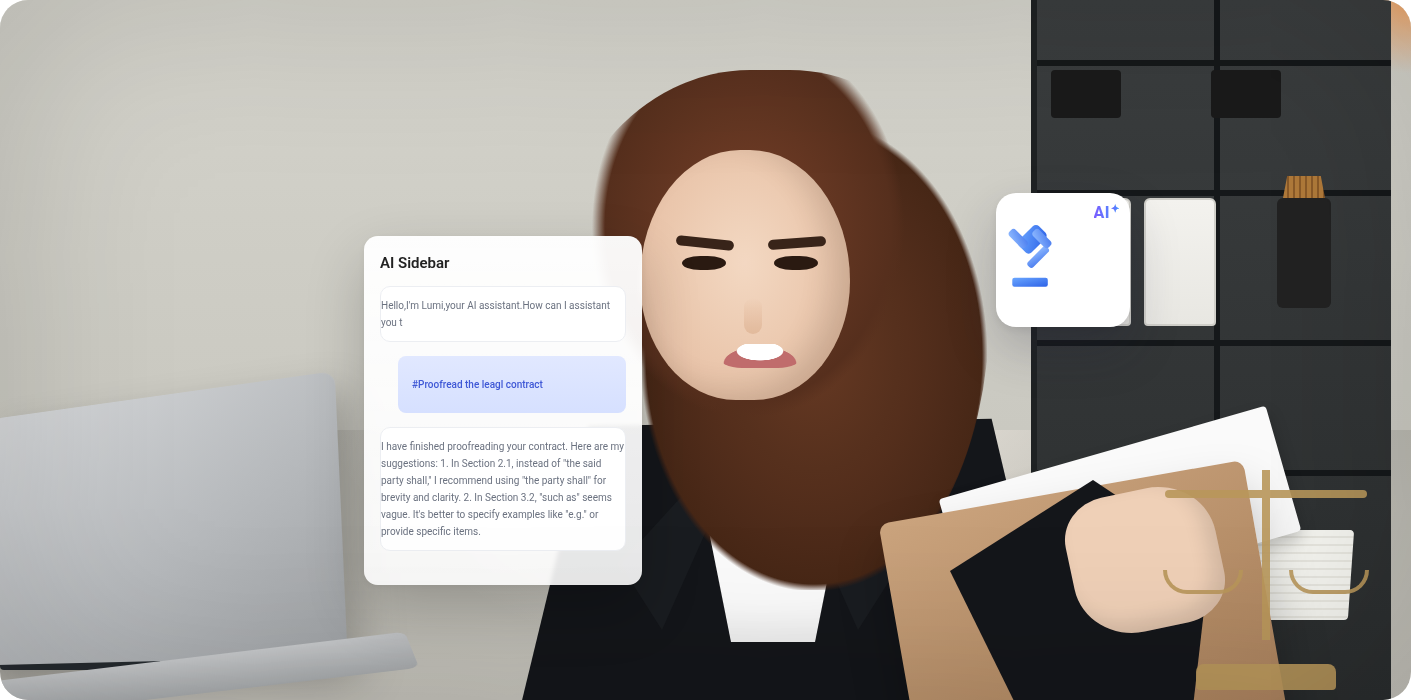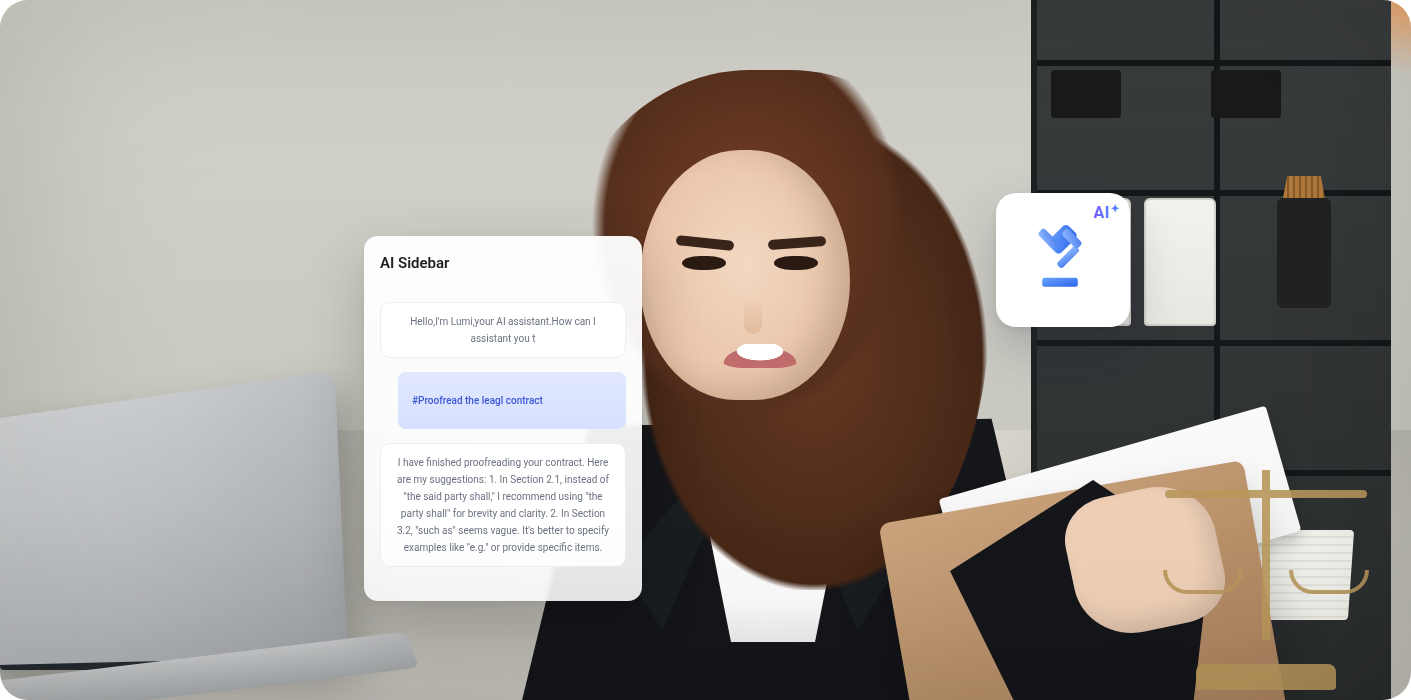--- a/index.html
+++ b/index.html
@@ -179,7 +179,7 @@
     background:#fff;
     border-radius:20px;
     box-shadow: 0 22px 50px rgba(30,30,60,.22), 0 3px 10px rgba(0,0,0,.08);
-    display:flex; align-items:center; justify-content:center;
+    display:flex; align-items:center; 
   }
   .app-tile .gavel { width:74px; height:74px; }
   .app-tile .ai-badge {

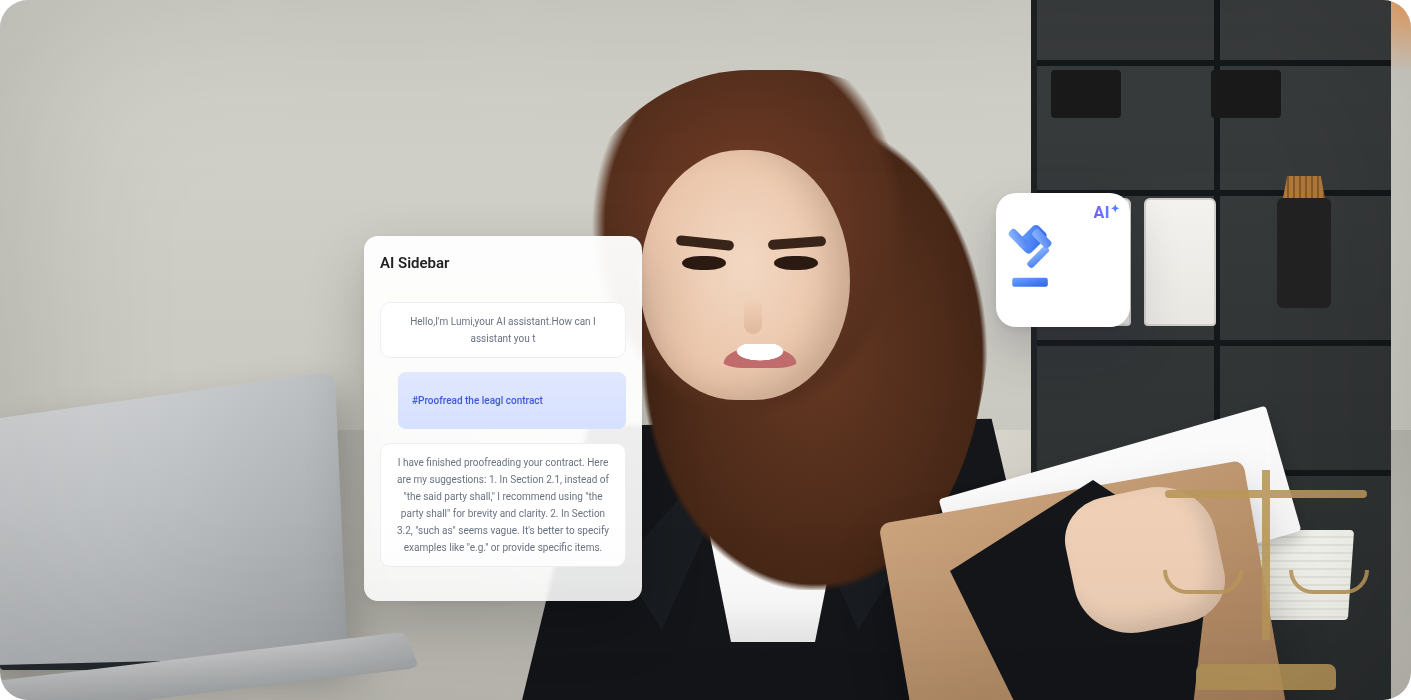--- a/index.html
+++ b/index.html
@@ -151,7 +151,7 @@
     backdrop-filter: blur(2px);
   }
   .ai-card h3 {
-    font-size:15px; font-weight:600; color:#222; margin-bottom:30px;
+    font-size:15px; font-weight:600; color:#222; margin-bottom:14px;
   }
   .bubble {
     border:1px solid #eceef2; border-radius:10px; padding:10px 12px;

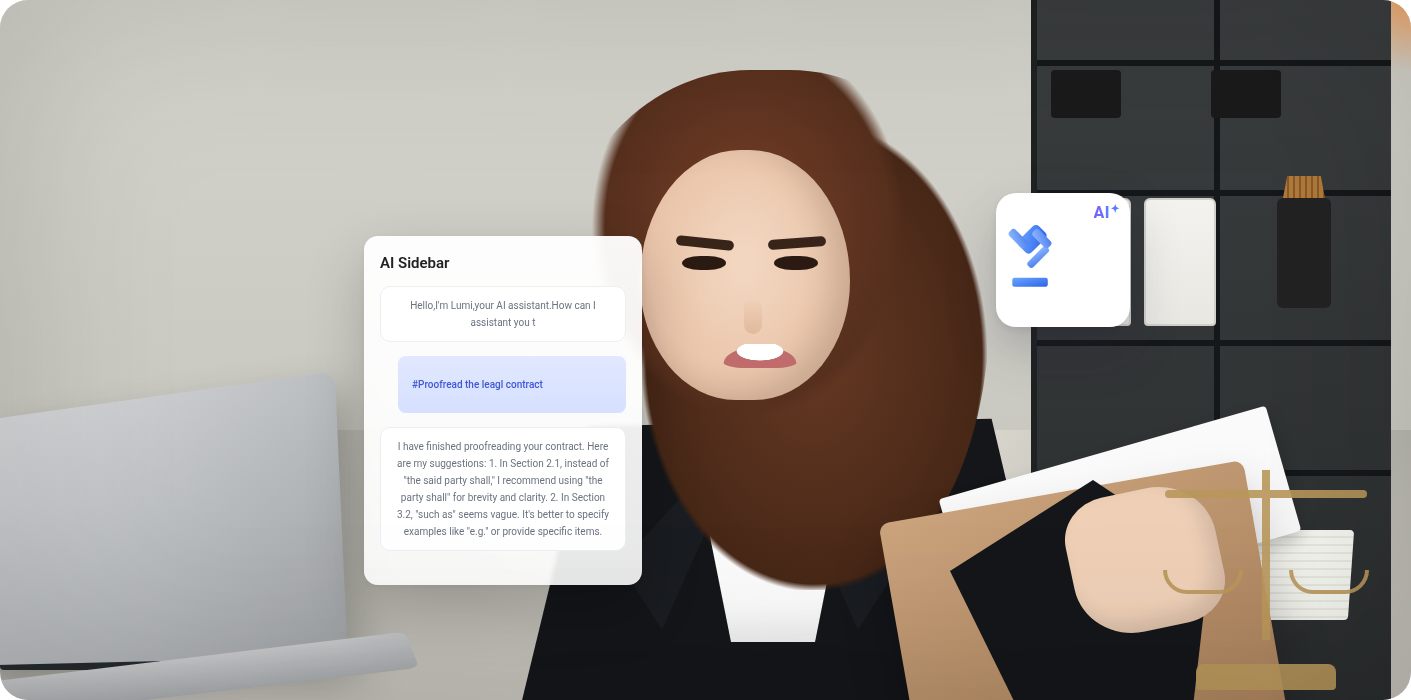--- a/index.html
+++ b/index.html
@@ -154,11 +154,10 @@
     font-size:15px; font-weight:600; color:#222; margin-bottom:14px;
   }
   .bubble {
-    border:1px solid #eceef2; border-radius:10px; padding:10px 12px;
+    border:1px solid #eceef2; border-radius:10px; padding:10px 0;
     font-size:10px; line-height:1.7; color:#6b7280;
     margin-bottom:14px;
     background:#fff;
-    text-align:center;
   }
   .prompt-chip {
     display:block;

